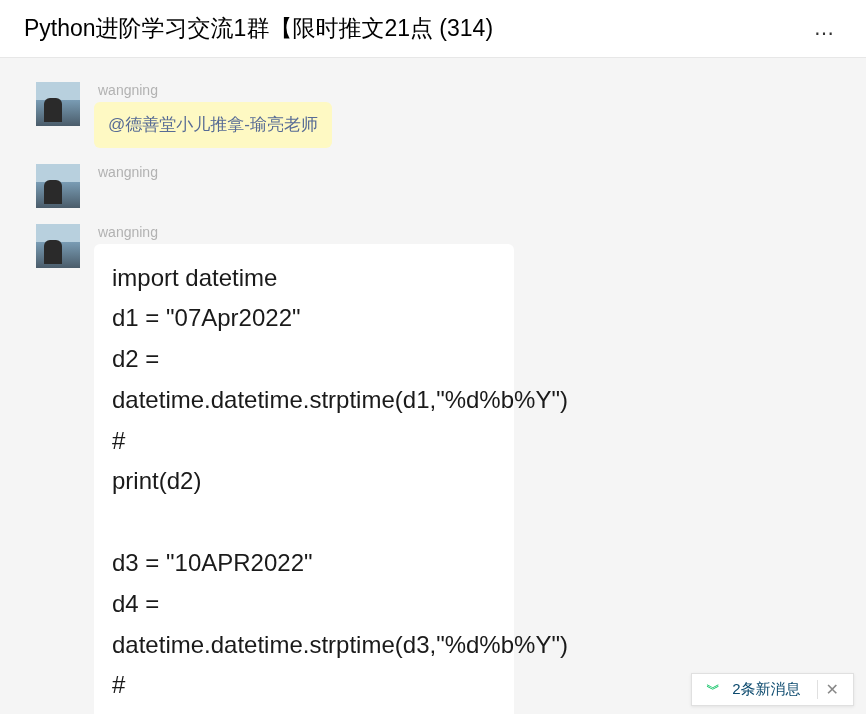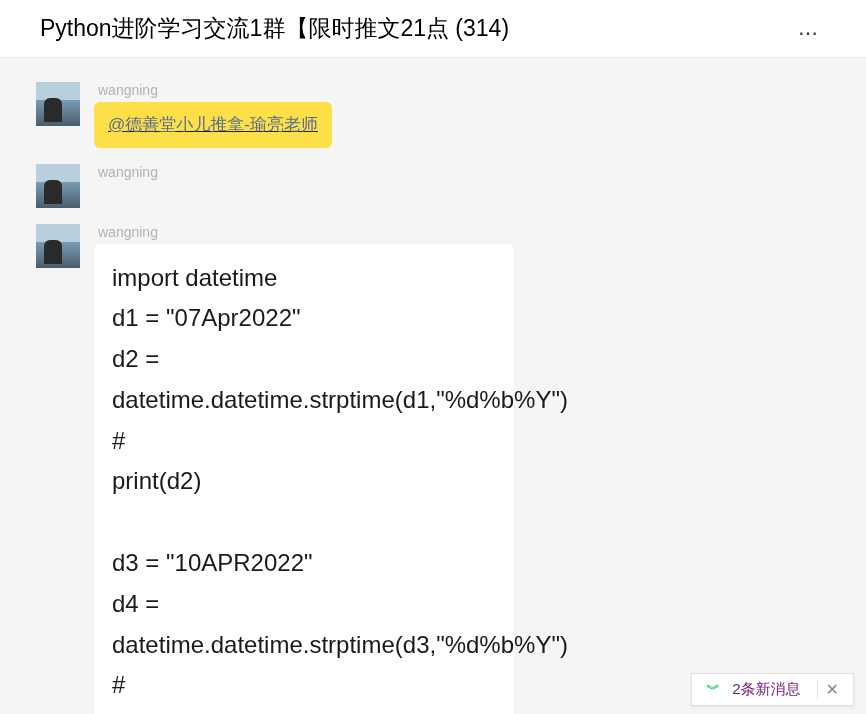--- a/index.html
+++ b/index.html
@@ -17,7 +17,7 @@
     }
     .header {
       background: #fff;
-      padding: 12px 40px;
+      padding: 12px 24px;
       border-bottom: 1px solid #e7e7e7;
       display: flex;
       align-items: center;

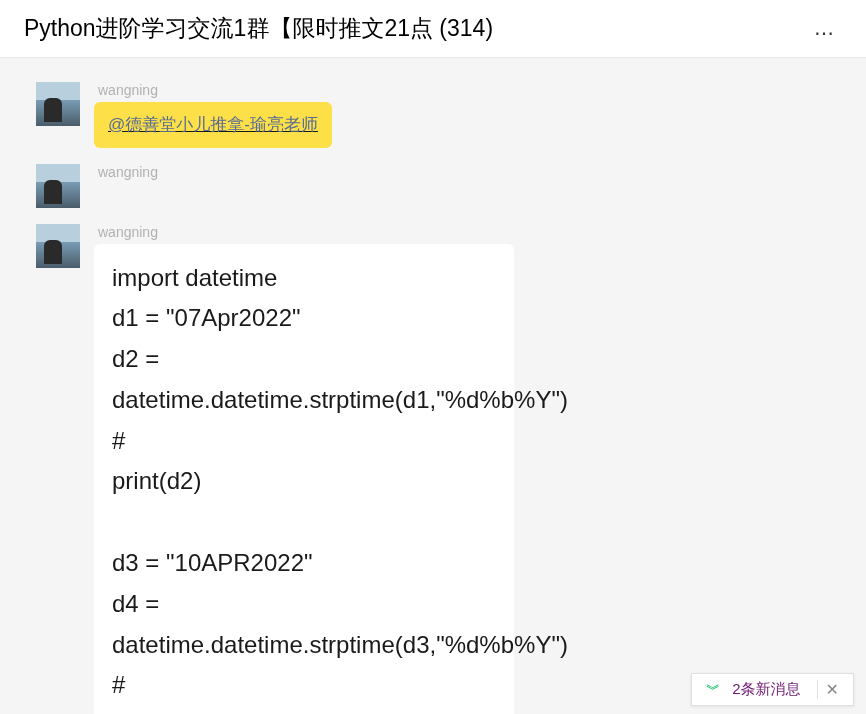--- a/index.html
+++ b/index.html
@@ -85,7 +85,7 @@
       margin-left: 4px;
     }
     .bubble {
-      background: #fde047;
+      background: #fef9c3;
       border-radius: 6px;
       padding: 10px 14px;
       font-size: 17px;
@@ -93,7 +93,6 @@
       line-height: 1.5;
       display: inline-block;
       width: fit-content;
-      text-decoration: underline;
     }
     .mention {
       color: #576b95;

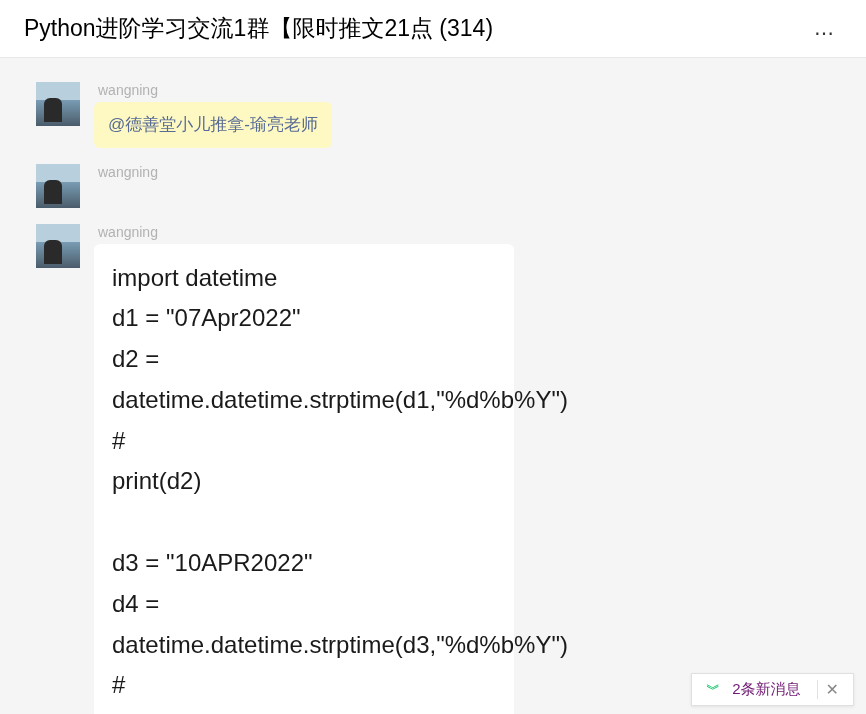--- a/index.html
+++ b/index.html
@@ -160,7 +160,7 @@
       font-size: 14px;
     }
     .notif-text {
-      color: #701a75;
+      color: #0c4a6e;
     }
     .notif-close {
       color: #888;

